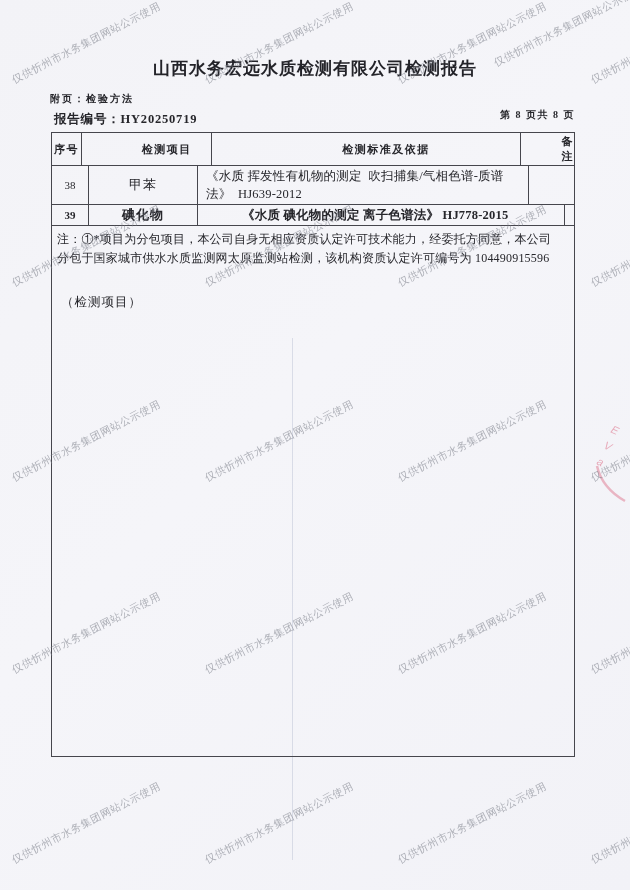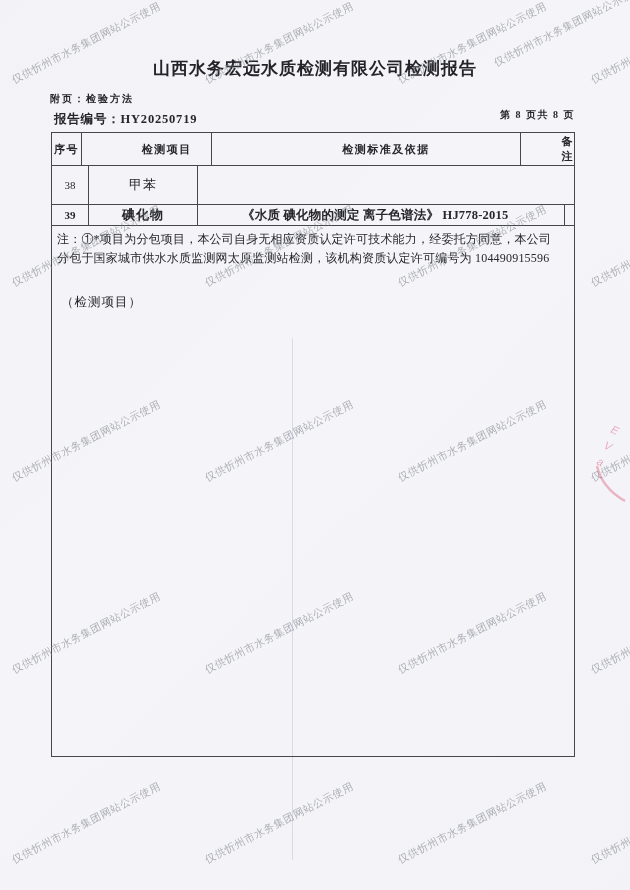--- a/index.html
+++ b/index.html
@@ -134,6 +134,10 @@
     <div class="trow r38">
       <div class="cell c-no">38</div>
       <div class="cell c-item">甲苯</div>
+      <div class="cell c-std">
+        <div class="c-std-text">《水质 挥发性有机物的测定  吹扫捕集/气相色谱-质谱
+法》  HJ639-2012</div>
+      </div>
       <div class="cell c-remark"></div>
     </div>
 

